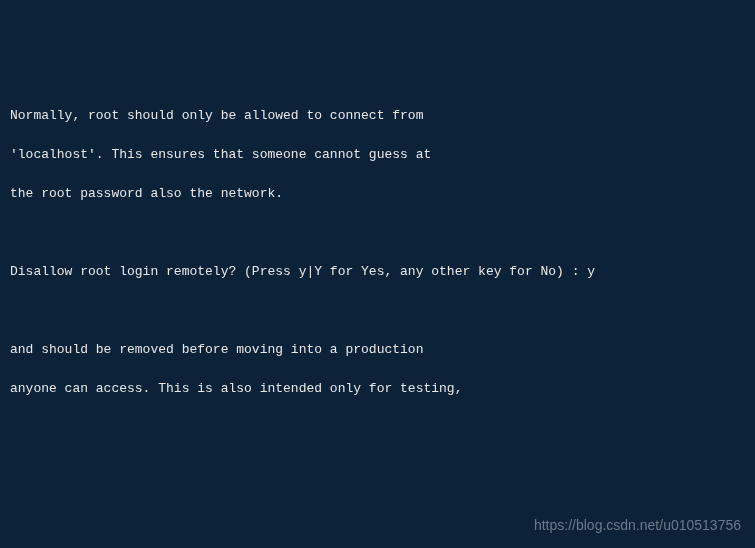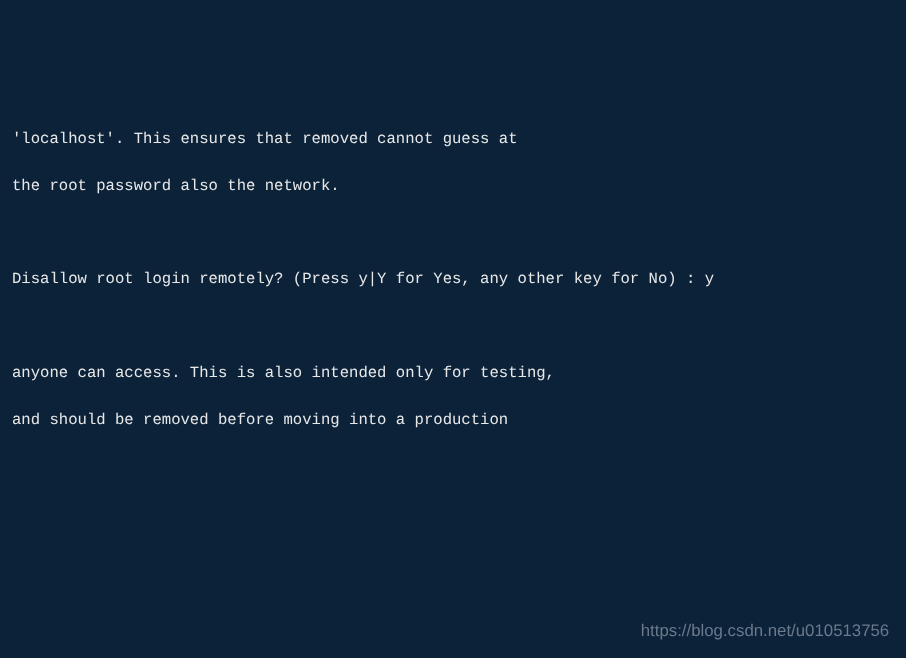--- a/index.html
+++ b/index.html
@@ -38,6 +38,7 @@
 
 
 <div class="terminal-output">
+<div>Normally, root should only be allowed to connect from</div>
 <div>'localhost'. This ensures that removed cannot guess at</div>
 <div>the root password also the network.</div>
 <div>&nbsp;</div>

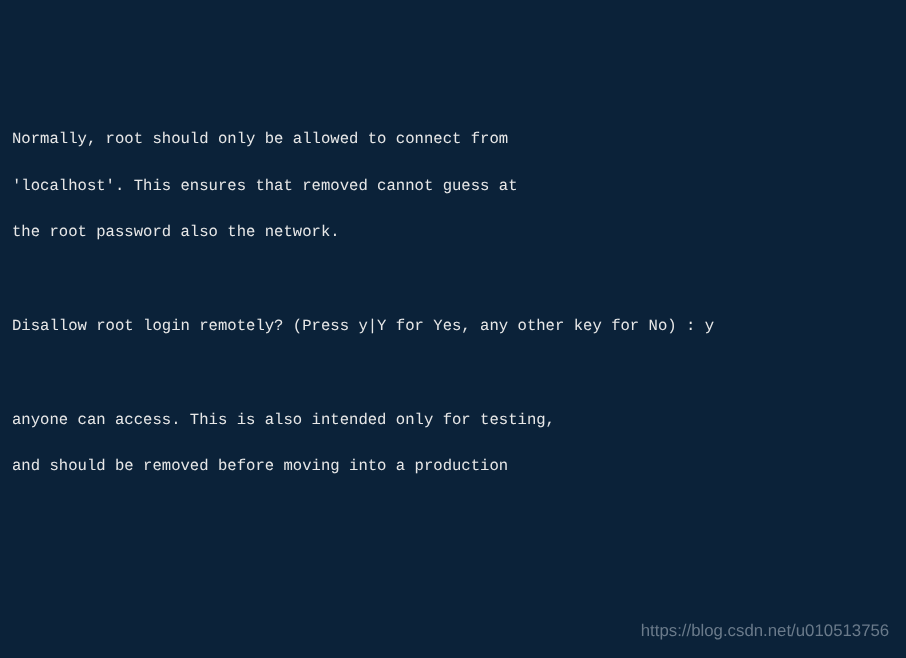--- a/index.html
+++ b/index.html
@@ -39,7 +39,7 @@
 
 <div class="terminal-output">
 <div>Normally, root should only be allowed to connect from</div>
-<div>'localhost'. This ensures that removed cannot guess at</div>
+<div>'localhost'. This ensures that someone cannot guess at</div>
 <div>the root password also the network.</div>
 <div>&nbsp;</div>
 <div>Disallow root login remotely? (Press y|Y for Yes, any other key for No) : y</div>

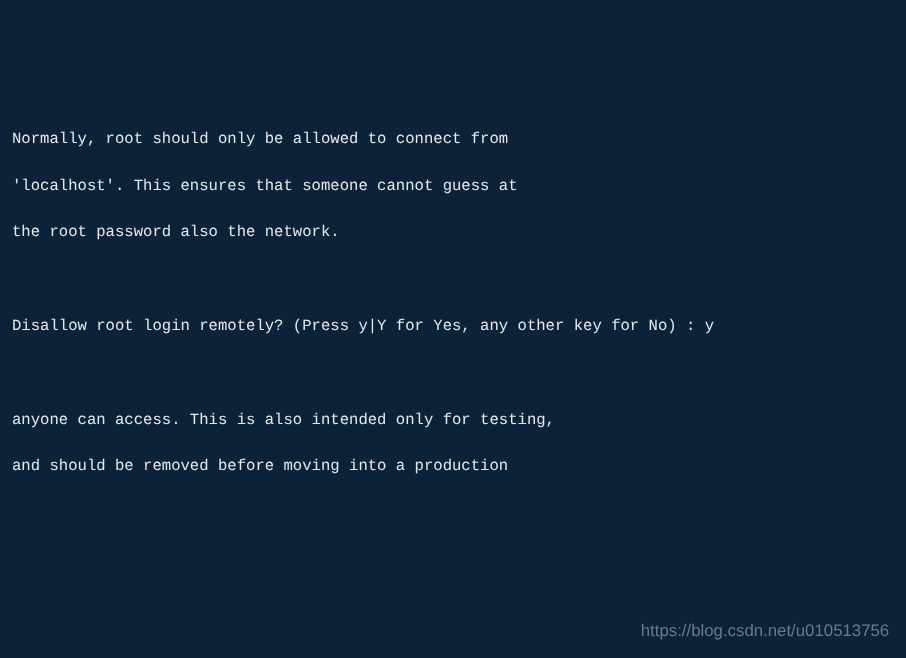--- a/index.html
+++ b/index.html
@@ -44,8 +44,8 @@
 <div>&nbsp;</div>
 <div>Disallow root login remotely? (Press y|Y for Yes, any other key for No) : y</div>
 <div>&nbsp;</div>
+<div>and should be removed before moving into a production</div>
 <div>anyone can access. This is also intended only for testing,</div>
-<div>and should be removed before moving into a production</div>
 <div>&nbsp;</div>
 
 

